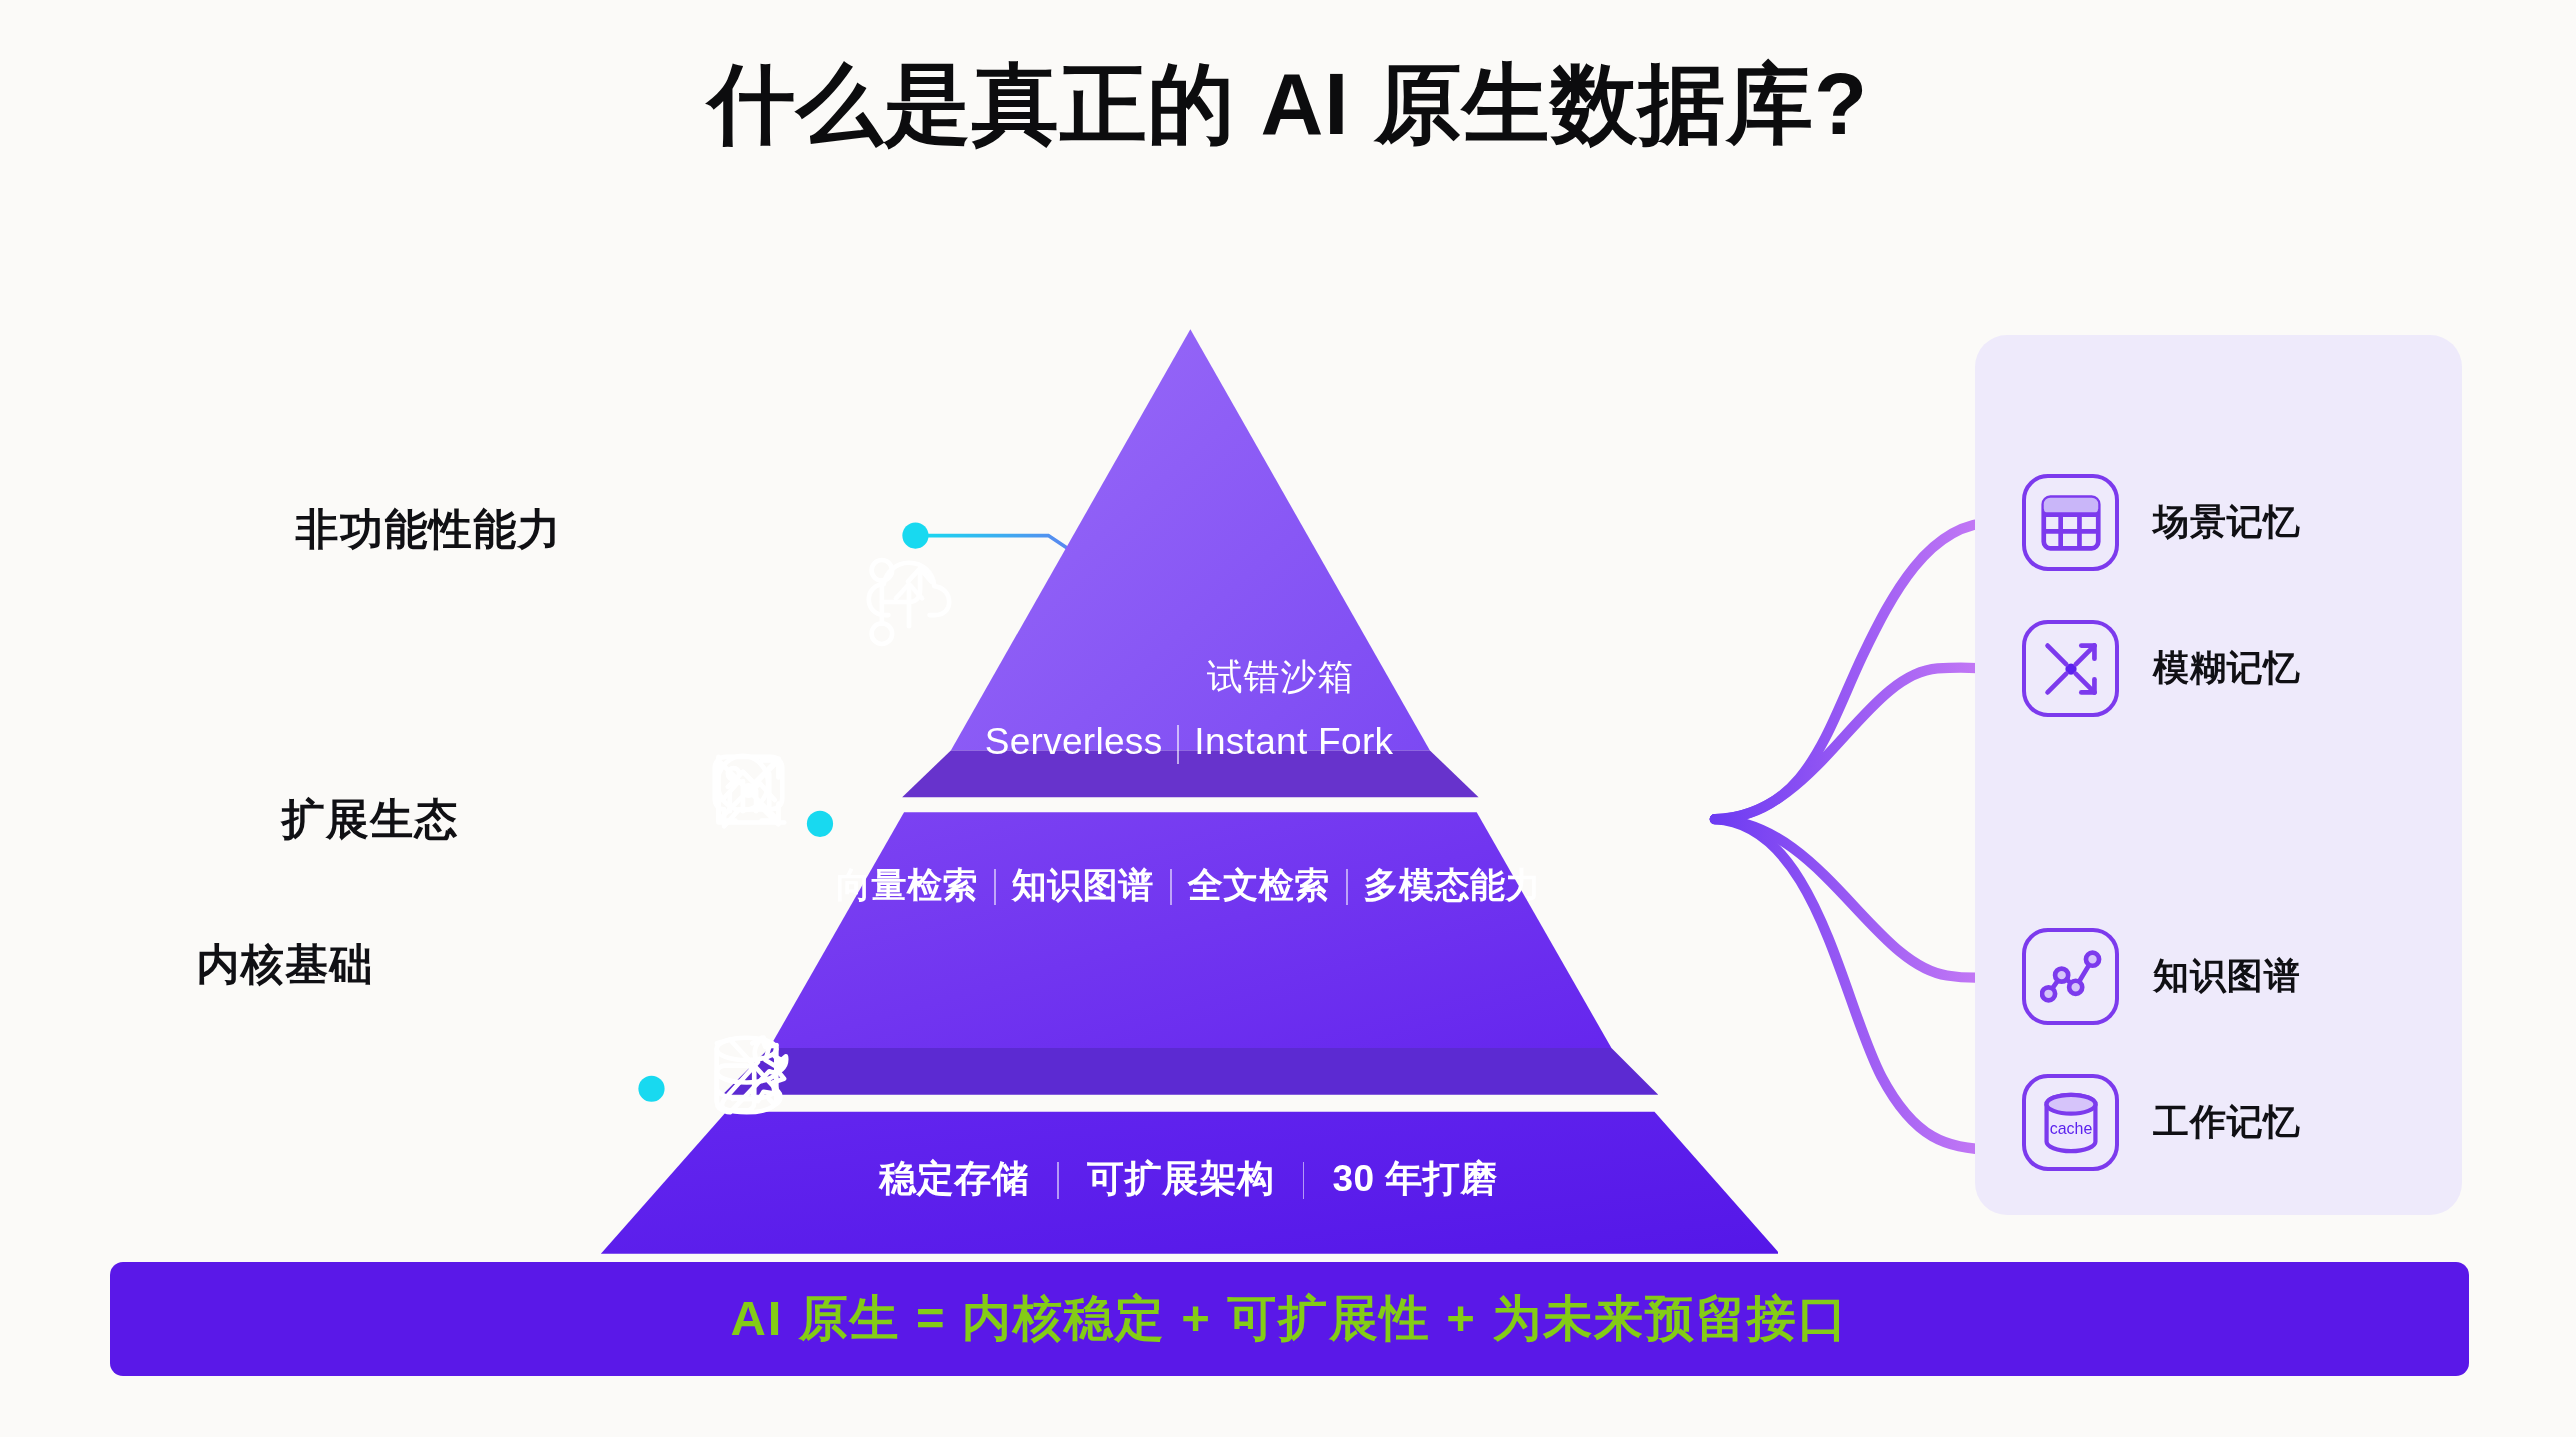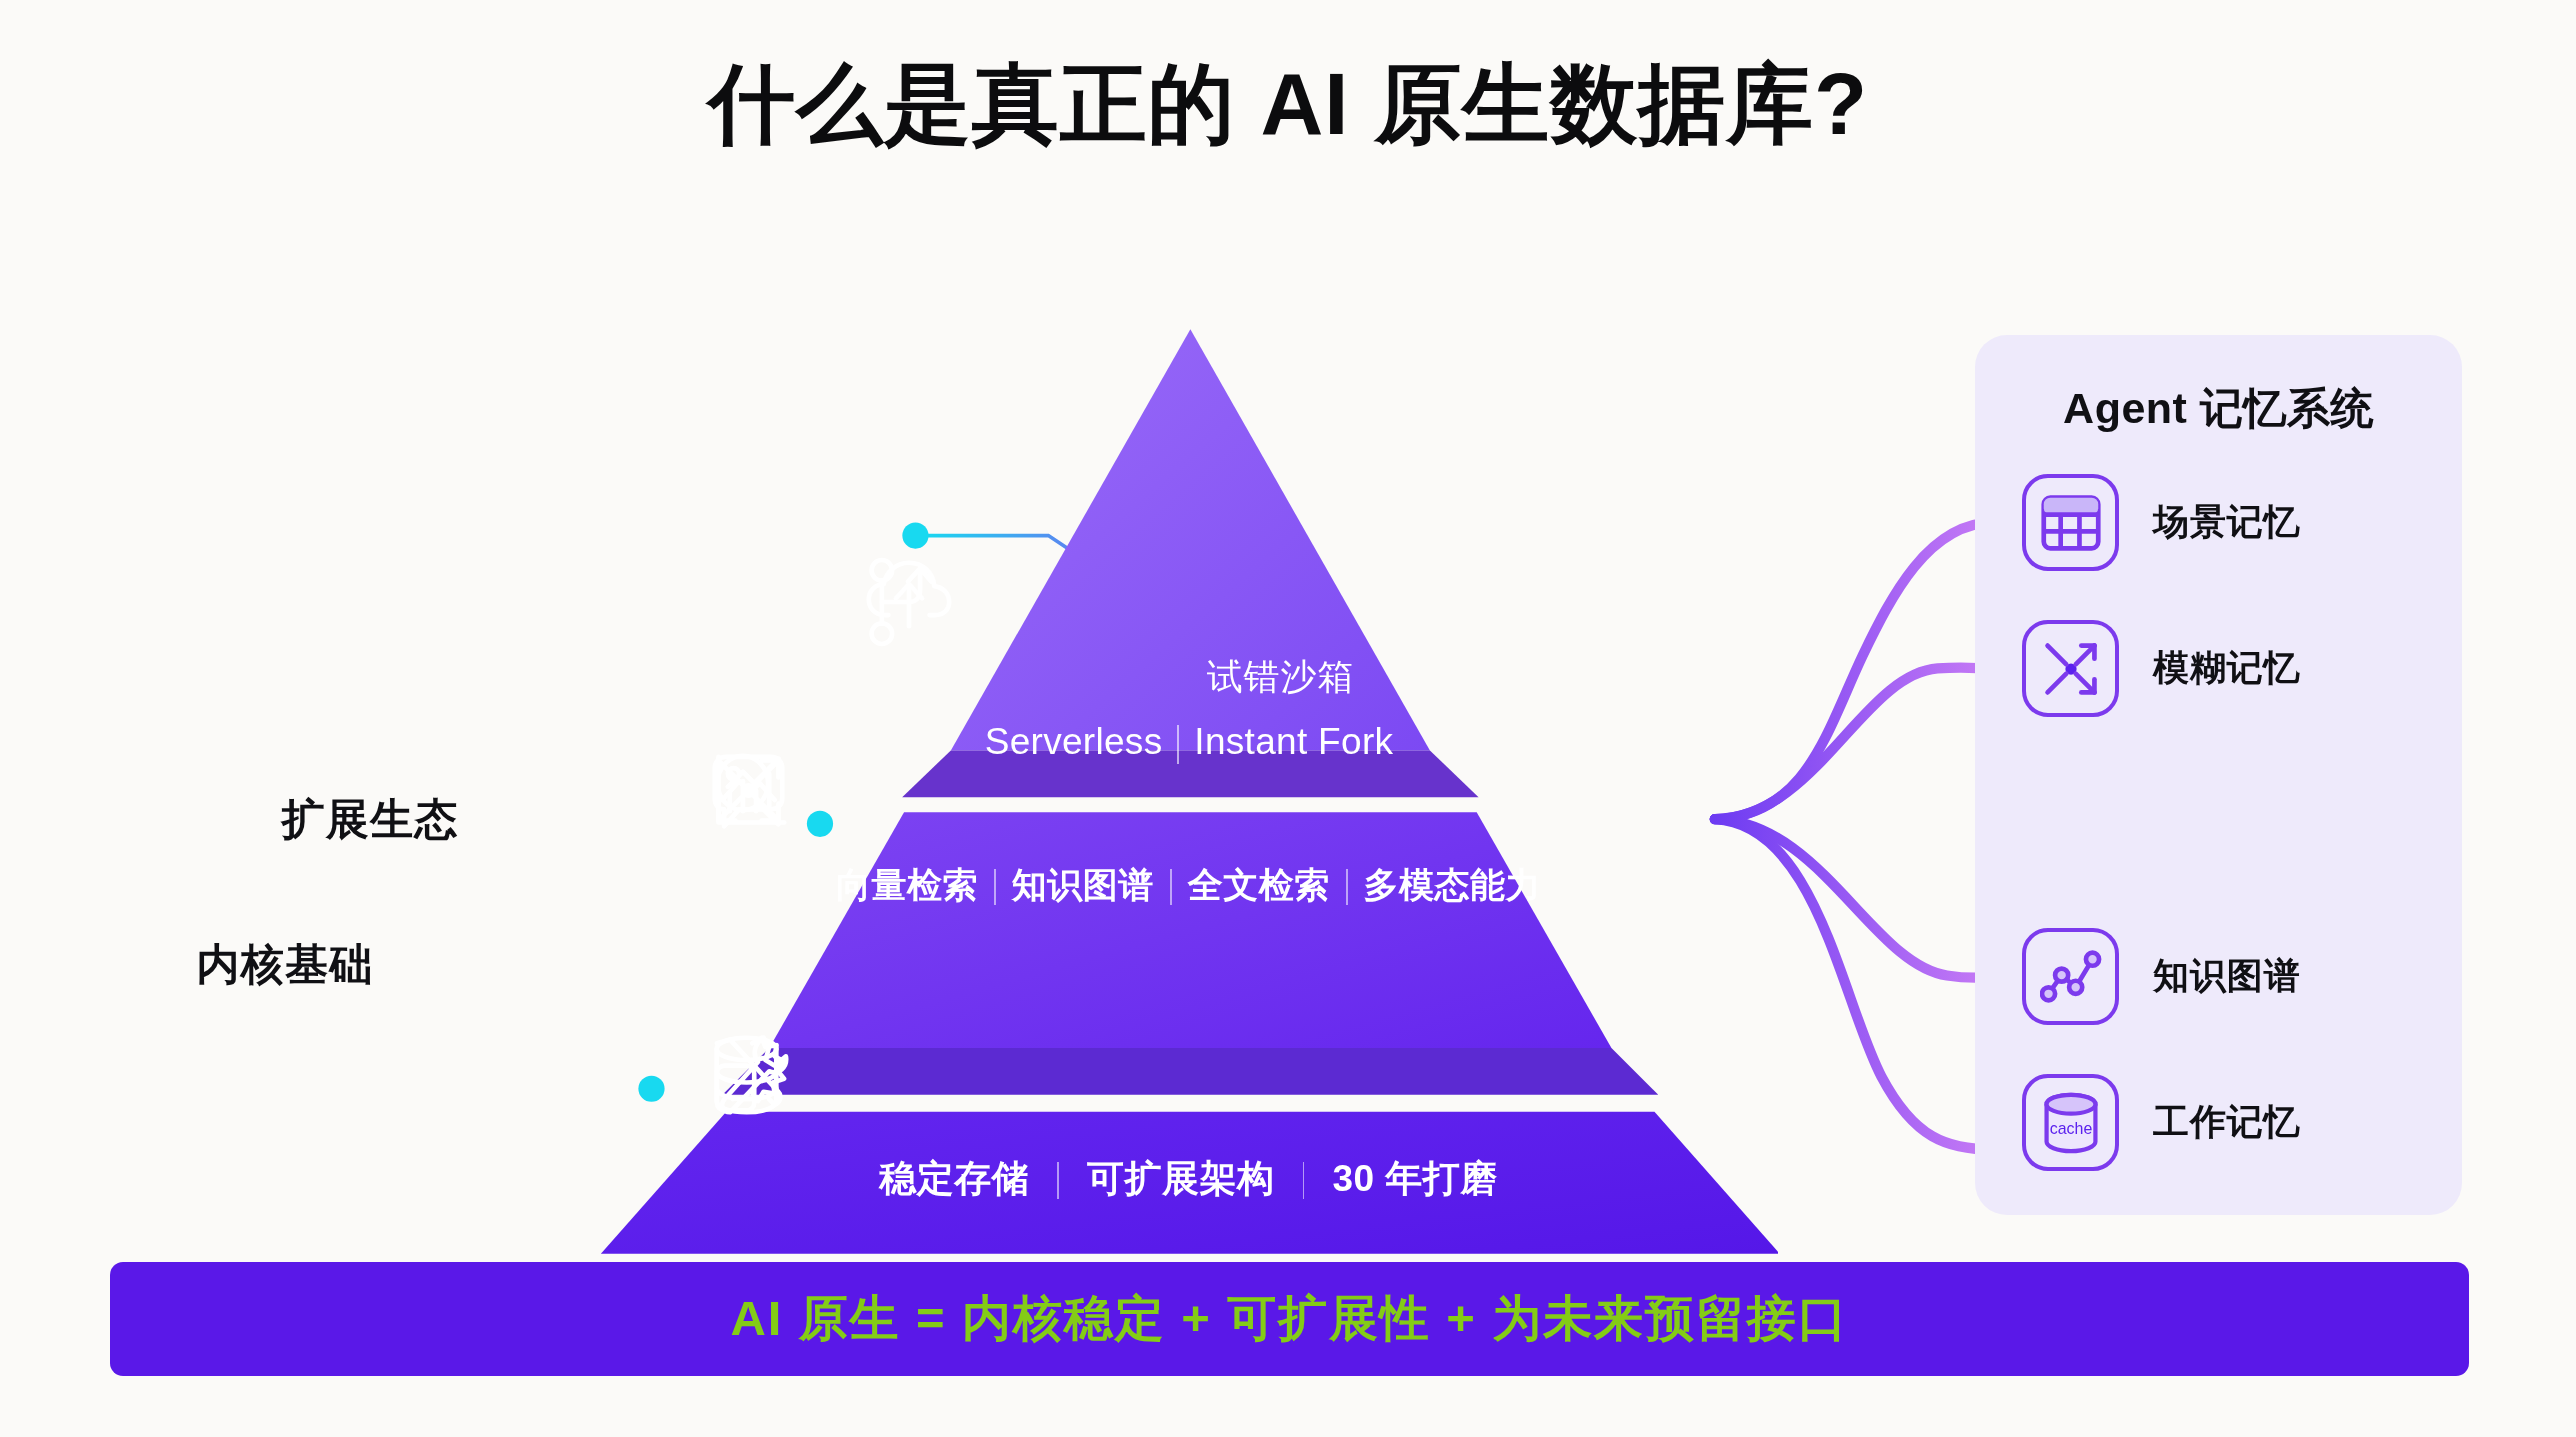--- a/index.html
+++ b/index.html
@@ -300,7 +300,6 @@
   <div class="tier-name" id="tier-name-2">内核基础</div>
 
   <div id="memory-panel">
-    <div id="memory-panel-title">Agent 记忆系统</div>
 
     <div class="memory-item" style="top:139px;">
       <span class="memory-icon-box">

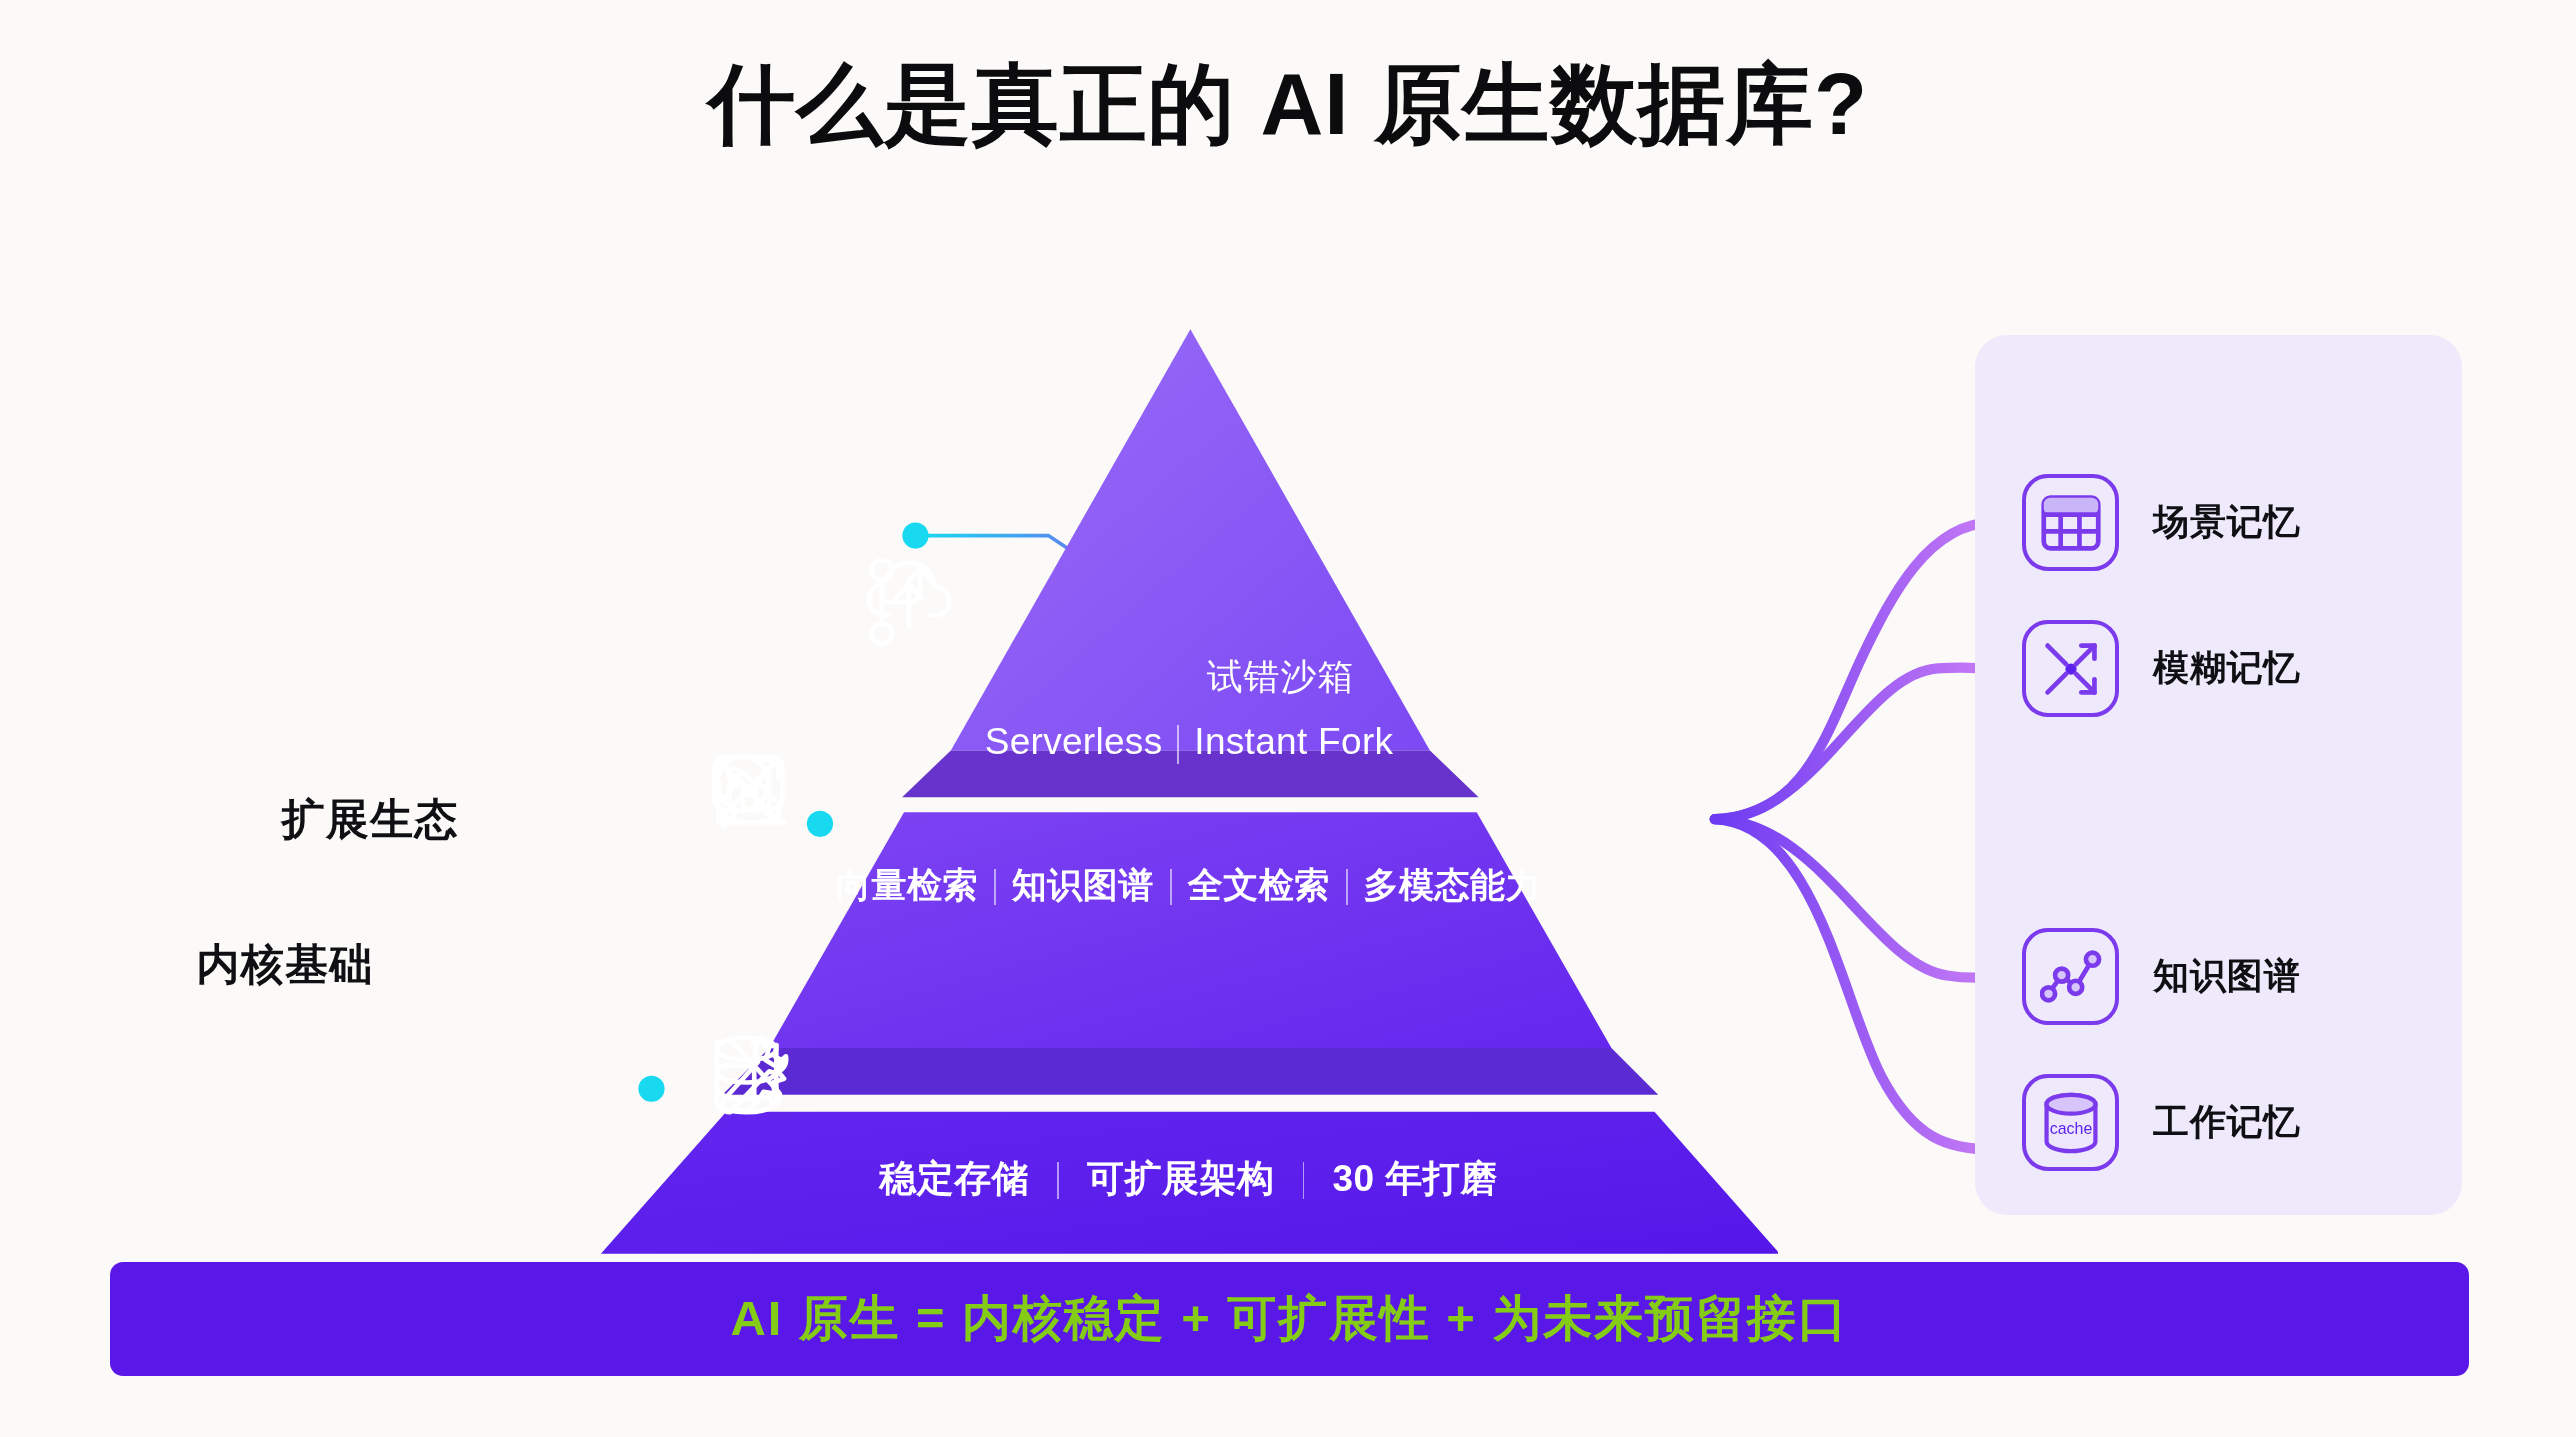--- a/index.html
+++ b/index.html
@@ -296,6 +296,7 @@
     </div>
   </div>
 
+  <div class="tier-name" id="tier-name-0">非功能性能力</div>
   <div class="tier-name" id="tier-name-1">扩展生态</div>
   <div class="tier-name" id="tier-name-2">内核基础</div>
 

